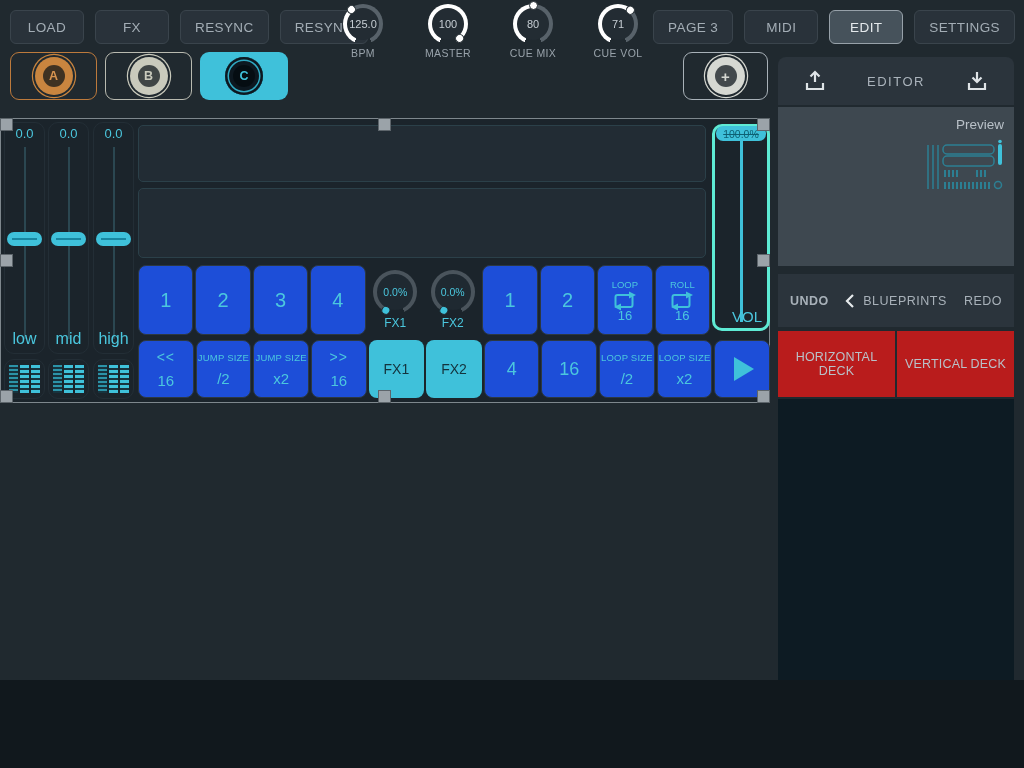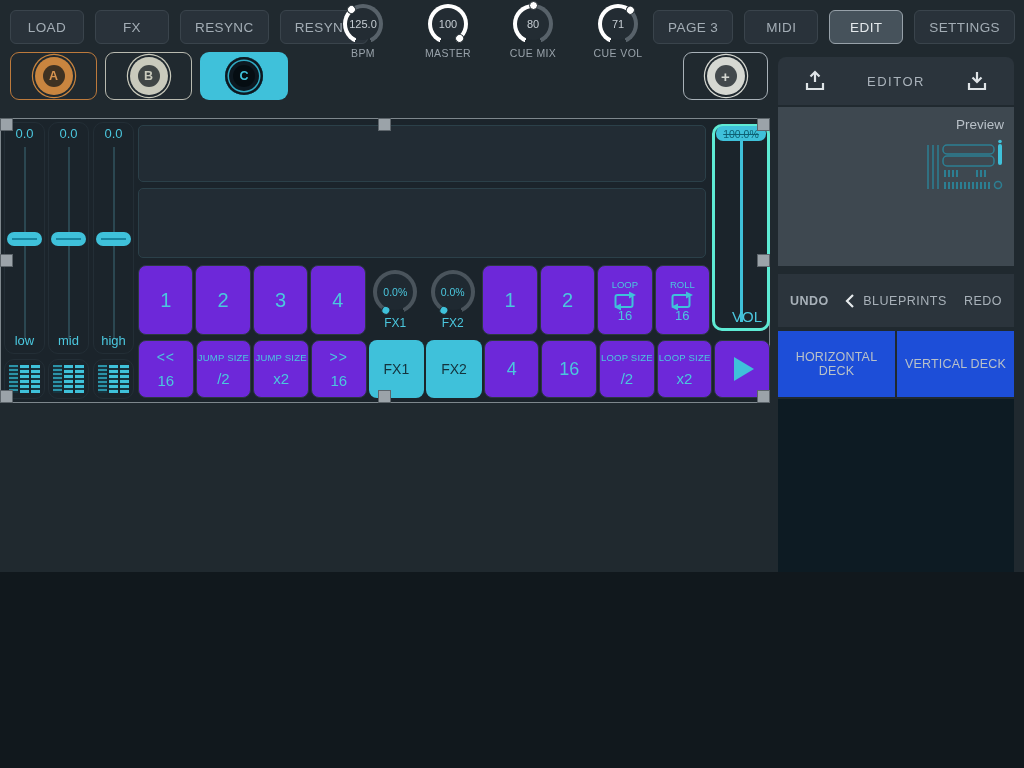--- a/index.html
+++ b/index.html
@@ -4,7 +4,7 @@
 <style>
   * { box-sizing: border-box; margin: 0; padding: 0; }
   body { background:#11181d; font-family:"Liberation Sans", sans-serif; }
-  .screen { position:relative; width:1024px; height:572px; overflow:hidden; background:#20292f; }
+  .screen { position:relative; width:1024px; height:680px; overflow:hidden; background:#20292f; }
 
   
   .btn-top { height:34px; min-width:74px; padding:0 14px; background:#29323a; border:1px solid #3a444c;

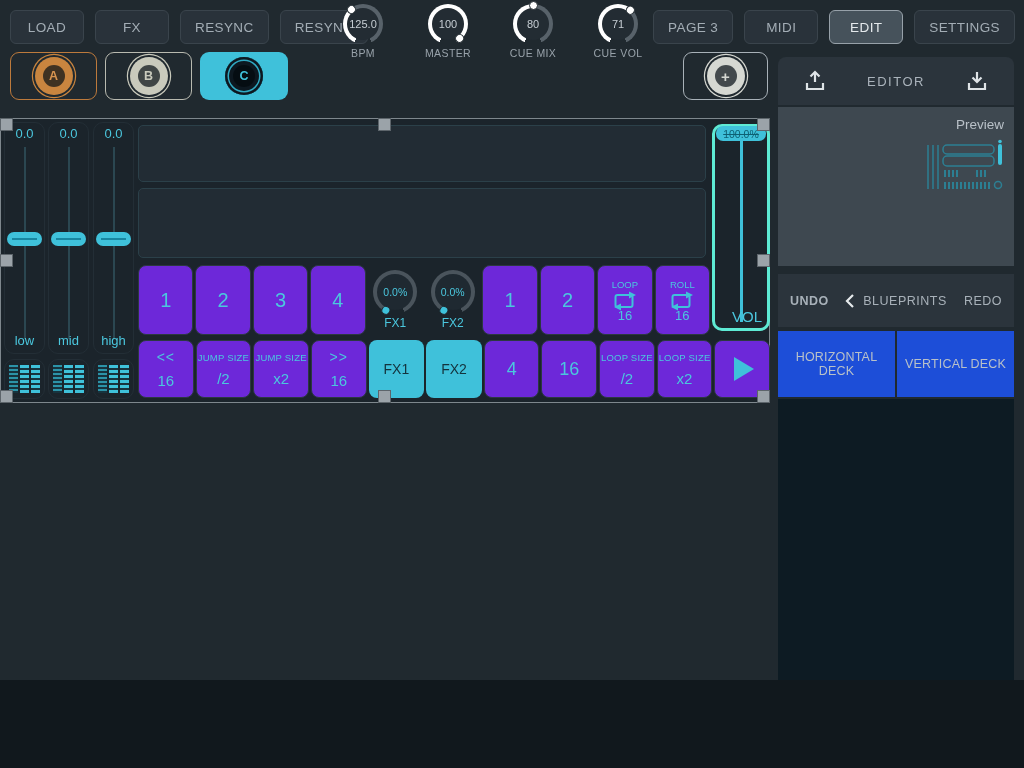--- a/index.html
+++ b/index.html
@@ -82,7 +82,7 @@
            grid-template-columns:repeat(10,1fr); gap:2px; }
   .grid2 { position:absolute; left:137px; top:221px; width:632px; height:58px; display:grid;
            grid-template-columns:repeat(11,1fr); gap:2px; }
-  .cell { background:#6d28d9; border:1px solid #2c3841; border-radius:8px; color:#4bc7de;
+  .cell { background:#1d4ed8; border:1px solid #2c3841; border-radius:8px; color:#4bc7de;
           display:flex; flex-direction:column; align-items:center; justify-content:center; }
   .cell.big { font-size:20px; } .cell.mid { font-size:18px; }
   .cell .l-small { font-size:9.5px; letter-spacing:.2px; }

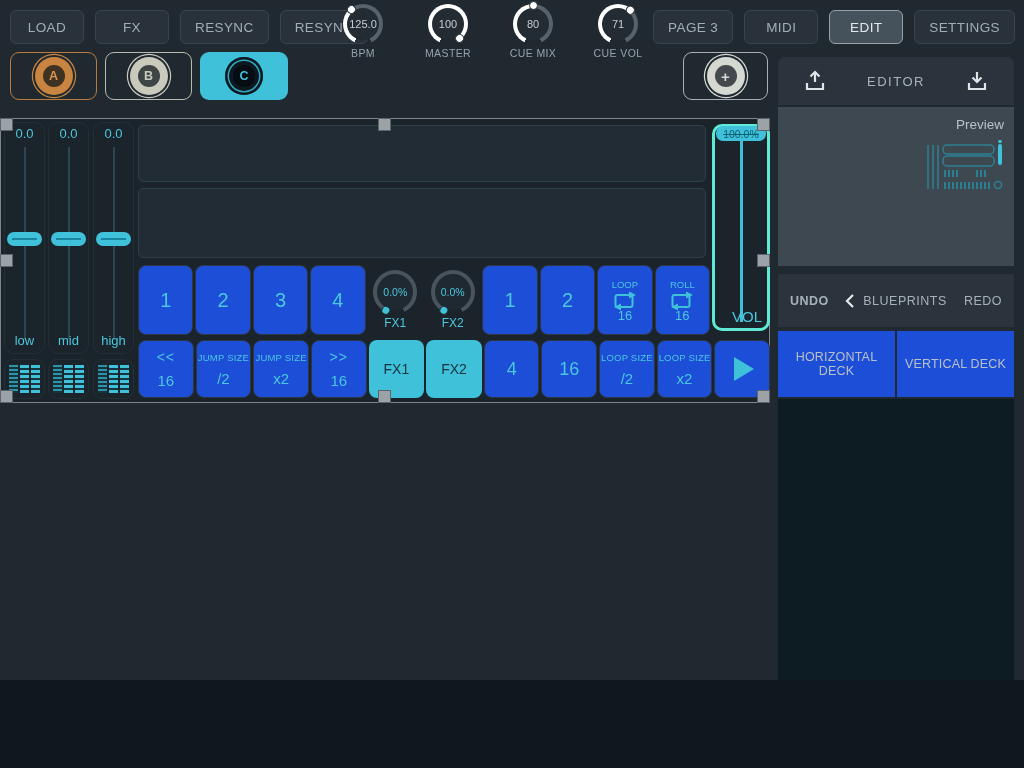--- a/index.html
+++ b/index.html
@@ -61,7 +61,7 @@
   .eq-track { position:absolute; left:50%; top:24px; bottom:14px; width:2px; margin-left:-1px; background:#2b4751; }
   .eq-handle { position:absolute; left:2px; right:2px; top:109px; height:14px; background:#3fc1da; border-radius:7px; z-index:2; }
   .eq-handle::after { content:""; position:absolute; left:5px; right:5px; top:6px; height:2px; background:#1886a0; }
-  .eq-label { position:absolute; bottom:5px; width:100%; text-align:center; color:#4bc7de; font-size:13px; }
+  .eq-label { position:absolute; bottom:5px; width:100%; text-align:center; color:#4bc7de; font-size:16px; }
   .meter { position:absolute; top:240px; width:41px; height:40px; border:1px solid #232e36; border-radius:10px;
            display:flex; gap:2px; align-items:center; justify-content:center; }
   .m-1{left:3px} .m-2{left:47px} .m-3{left:92px}

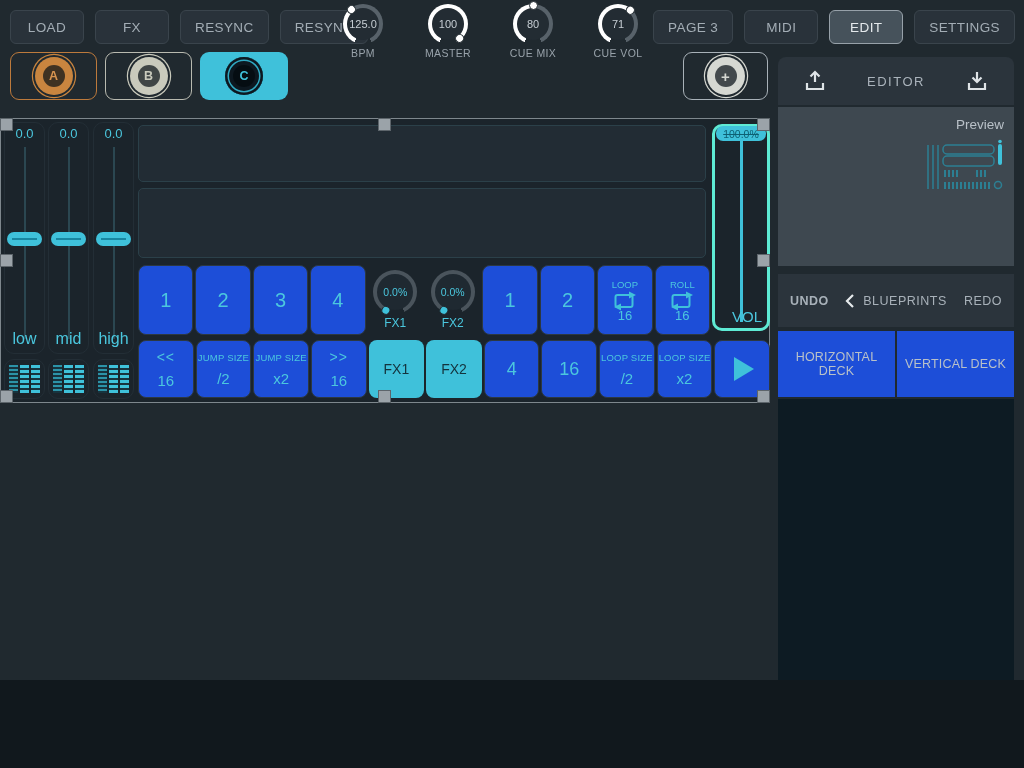--- a/index.html
+++ b/index.html
@@ -112,7 +112,7 @@
   .p-undo { position:absolute; left:12px;font-weight:bold; } .p-redo { position:absolute; right:12px; }
   .p-center { position:absolute; left:0; right:0; display:flex; align-items:center; justify-content:center; gap:8px; }
   .p-decks { height:66px; margin-top:4px; display:flex; gap:2px; }
-  .p-deckbtn { flex:1; background:#1d4ed8; display:flex; align-items:center; justify-content:center;
+  .p-deckbtn { flex:1; background:#b91c1c; display:flex; align-items:center; justify-content:center;
                color:#b9c1c8; font-size:12.5px; letter-spacing:.2px; text-align:center; }
   .p-list { flex:1; background:#0d1b23; margin-top:2px; border-radius:0 0 8px 8px; }
 </style>

